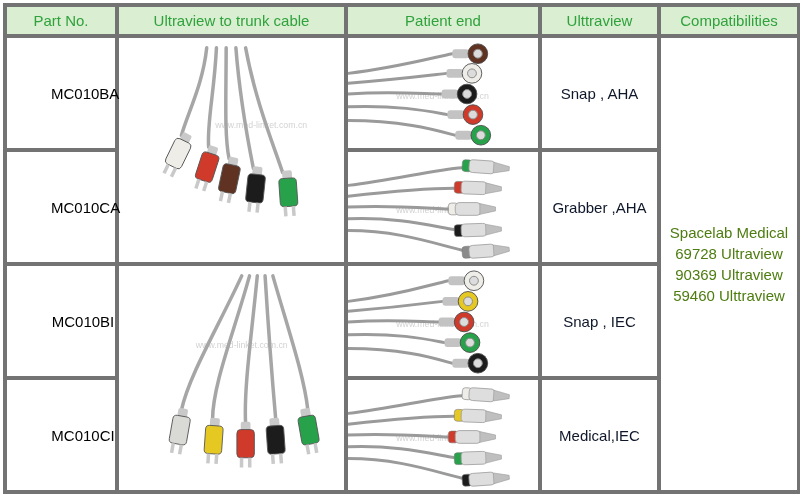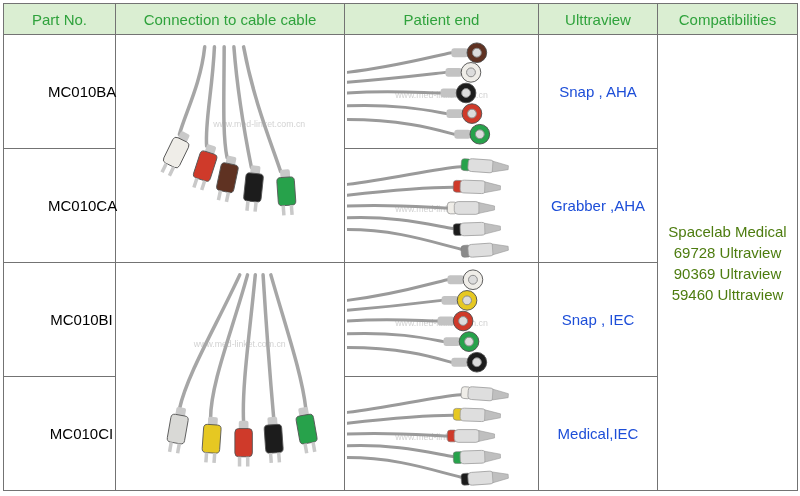--- a/index.html
+++ b/index.html
@@ -5,7 +5,7 @@
   html,body{margin:0;padding:0;background:#ffffff;font-family:"Liberation Sans",sans-serif;}
   .page{width:800px;height:496px;box-sizing:border-box;padding:3px 3px 0 3px;background:#ffffff;}
   table.product{border-collapse:collapse;width:794px;table-layout:fixed;}
-  th,td{border:1px solid #737373;box-sizing:border-box;}
+  th,td{border:4px solid #737373;box-sizing:border-box;}
   th{background:#daeed2;color:#2fa23c;font-weight:normal;font-size:15px;height:31px;padding:0;}
   td{background:#ffffff;text-align:center;vertical-align:middle;font-size:15px;color:#000000;padding:0;}
   tr.body-row{height:114px;}

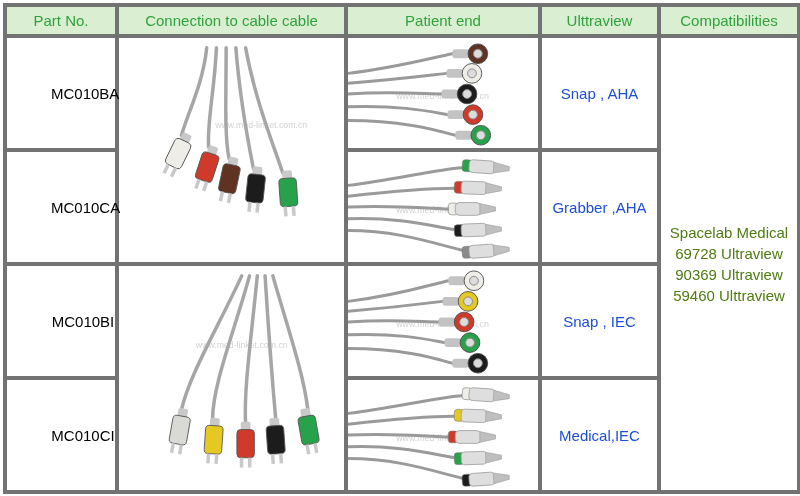--- a/index.html
+++ b/index.html
@@ -53,7 +53,7 @@
     <thead>
       <tr>
         <th>Part No.</th>
-        <th>Connection to cable cable</th>
+        <th>Ultraview to trunk cable</th>
         <th>Patient end</th>
         <th>Ulttraview</th>
         <th>Compatibilities</th>

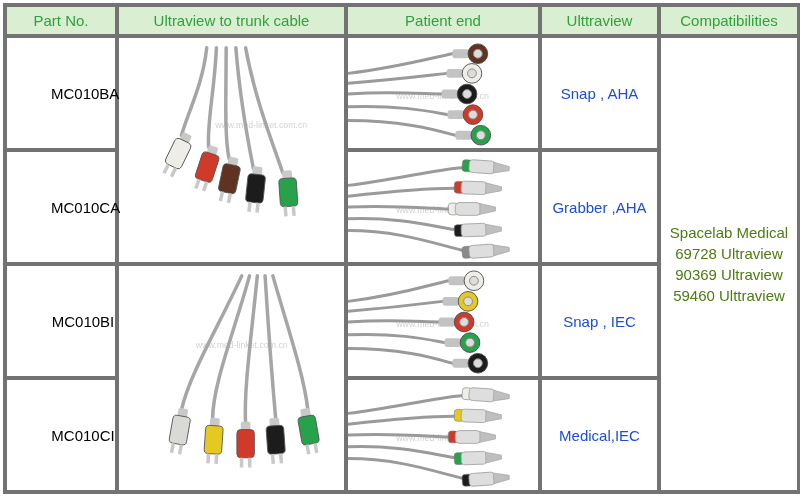--- a/index.html
+++ b/index.html
@@ -10,7 +10,7 @@
   td{background:#ffffff;text-align:center;vertical-align:middle;font-size:15px;color:#000000;padding:0;}
   tr.body-row{height:114px;}
   .partno{font-size:15px;color:#000;margin-left:44px;}
-  .desc{font-size:15px;color:#1d4ed8;}
+  .desc{font-size:15px;color:#0f172a;}
   .compat div{line-height:21px;font-size:15px;color:#4d7c0f;}
   svg{display:block;margin:0 auto;}
   .wire{fill:none;stroke:#a6a6a6;stroke-width:3.6;stroke-linecap:round;}

